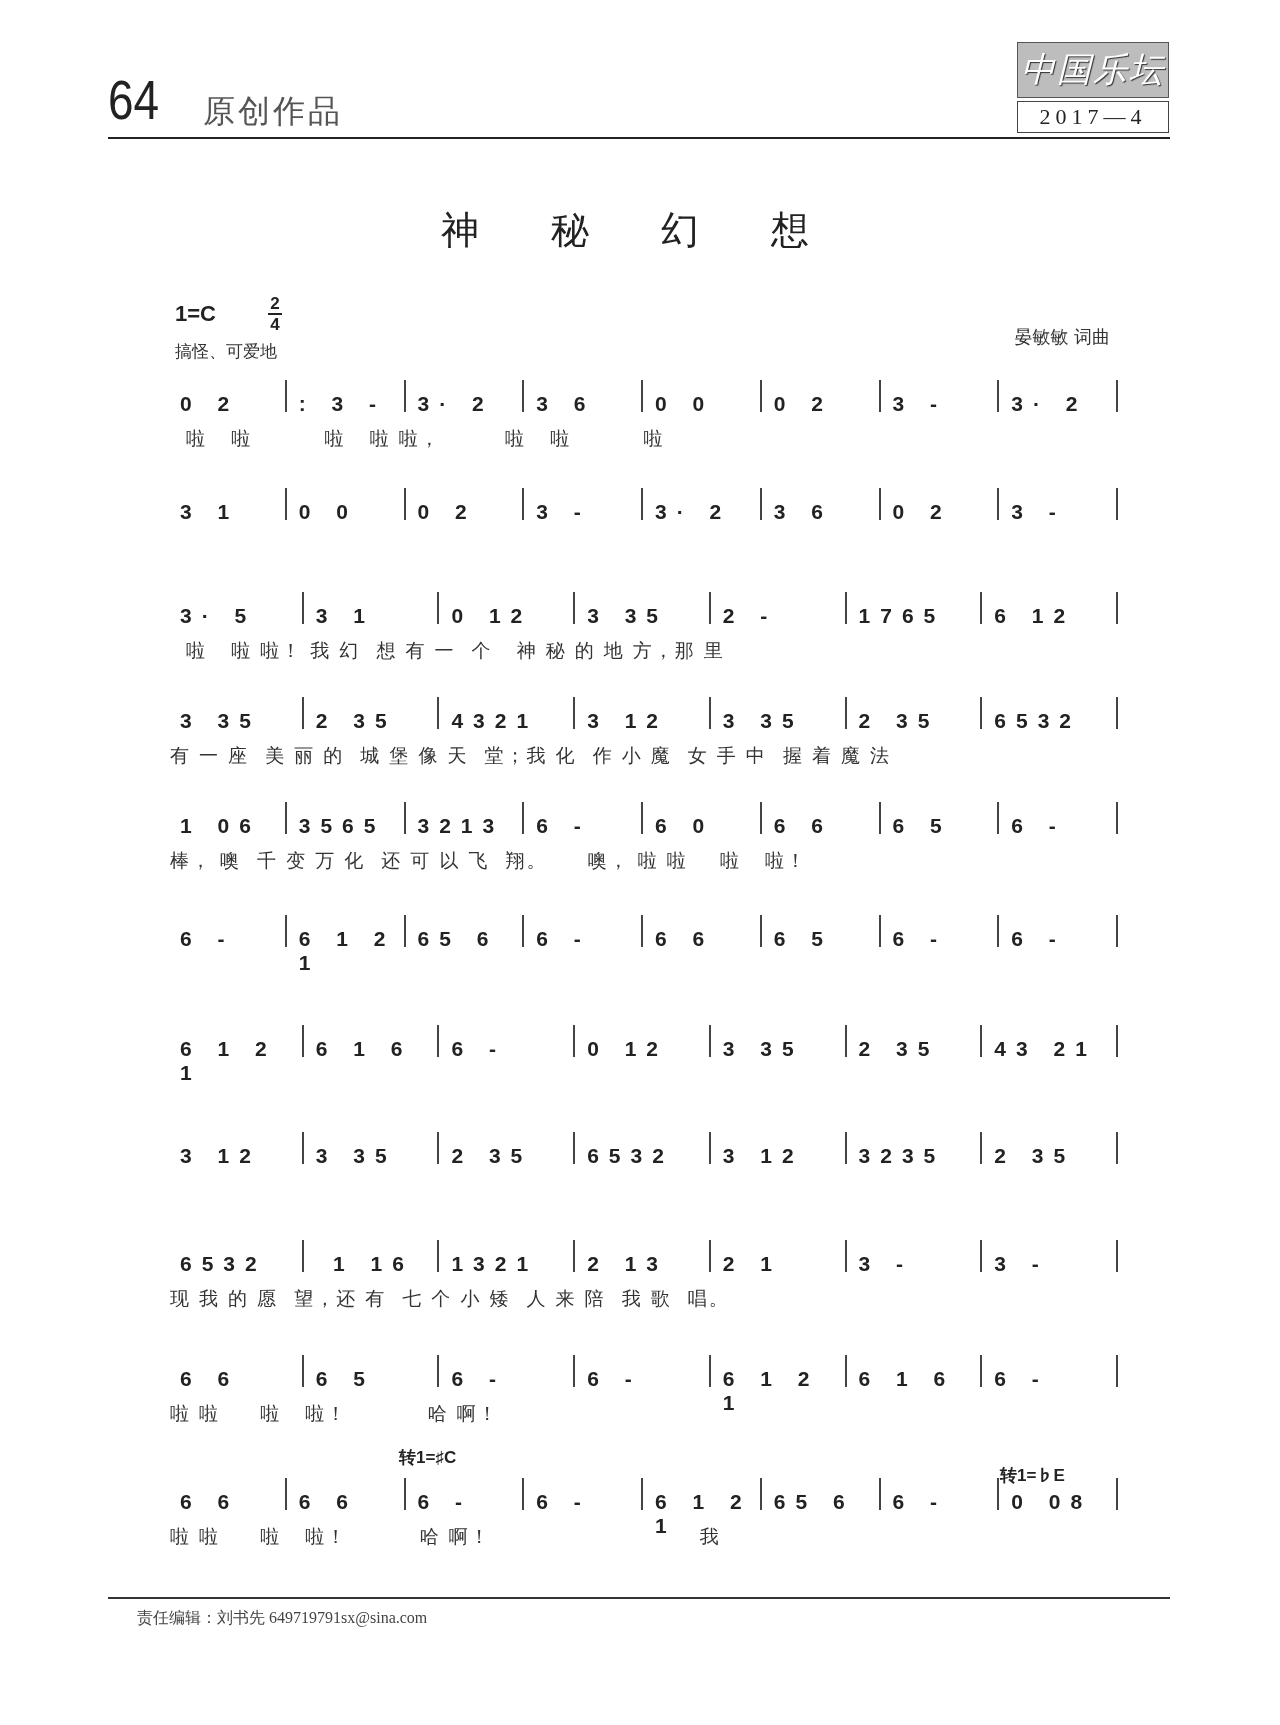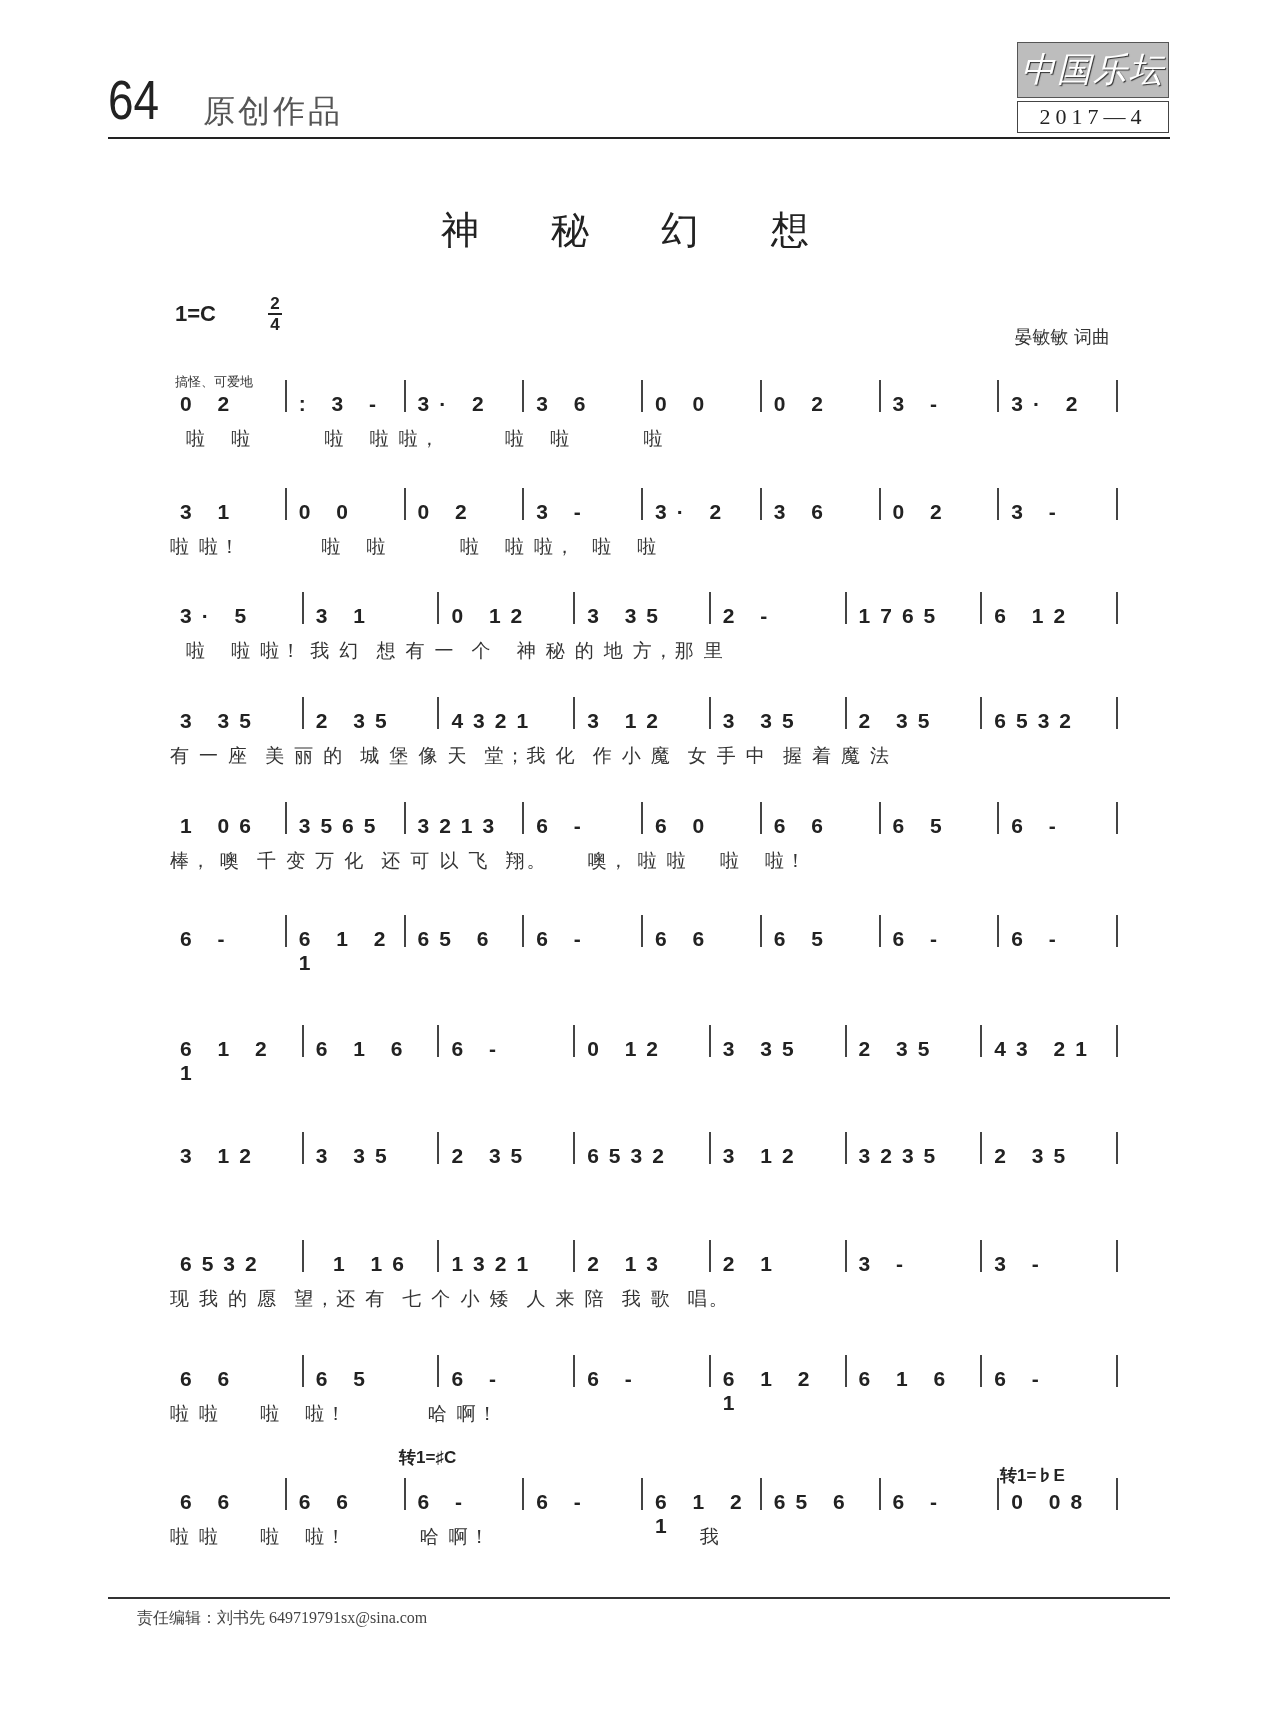--- a/index.html
+++ b/index.html
@@ -13,7 +13,7 @@
   .key { position:absolute; left:175px; top:295px; font-family:"Liberation Sans", sans-serif; font-size:22px; font-weight:bold; display:flex; align-items:center;gap:48px; }
   .frac { display:inline-flex; flex-direction:column; align-items:center; margin-left:4px; font-size:17px; line-height:17px; font-weight:bold; }
   .frac .bar { width:14px; height:2px; background:#222; margin:1px 0; }
-  .tempo { position:absolute; left:175px; top:340px; font-size:13px; color:#333;margin-top:33px; }
+  .tempo { position:absolute; left:175px; top:340px; font-size:17px; color:#333; }
   .author { position:absolute; right:170px; top:325px; font-size:18px; color:#333; }
   .row { position:absolute; left:170px; width:950px; height:90px; }
   .m { position:absolute; top:12px; font-family:"Liberation Sans", sans-serif; font-weight:bold; font-size:21px; }

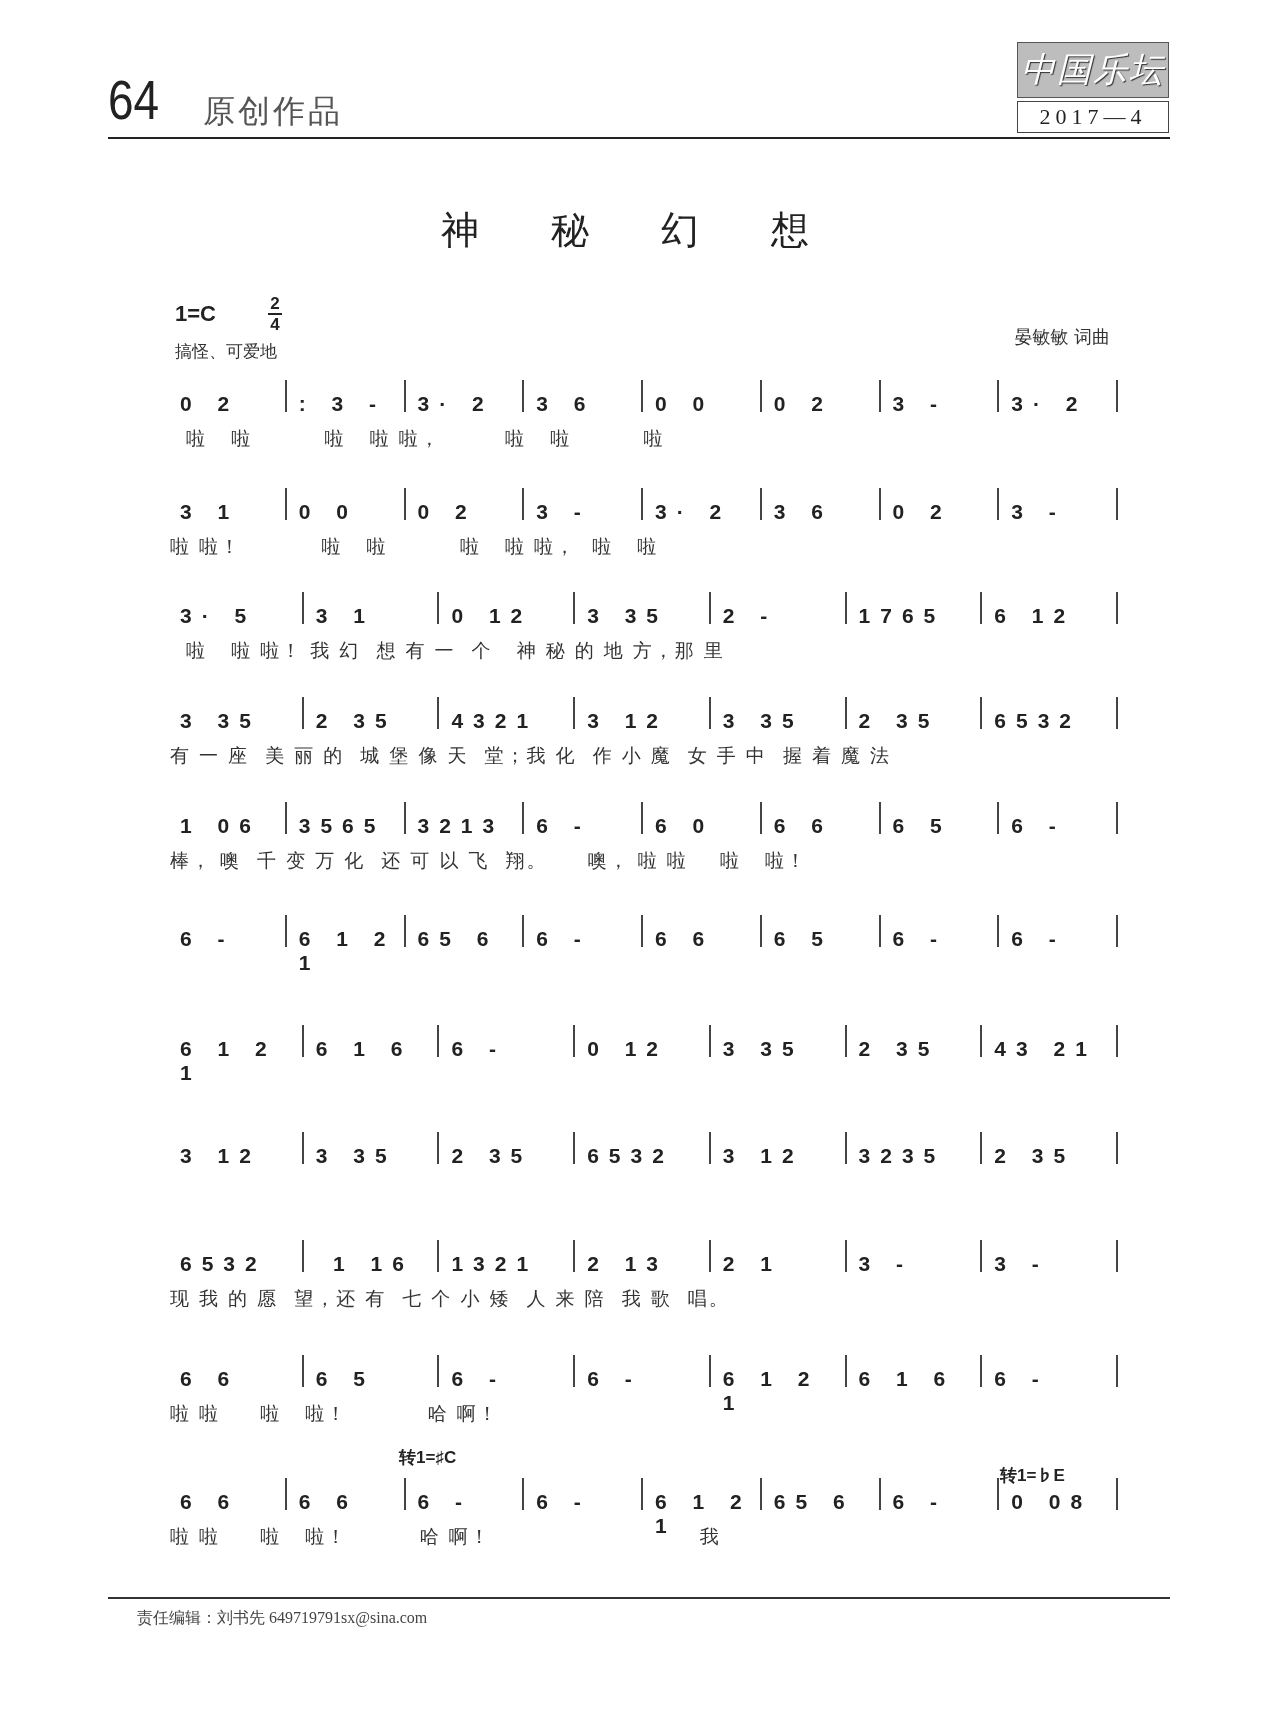--- a/index.html
+++ b/index.html
@@ -81,7 +81,6 @@
       <div class="m" style="left: 841.25px; width: 98.75px; letter-spacing: 10px;">3 -</div>
       <div class="bar-line" style="left: 827.25px;"></div>
       <div class="bar-line" style="left: 946px;"></div>
-      <div class="lyrics">啦 啦！          啦   啦         啦   啦 啦，  啦   啦</div>
     </div>
     <div class="row" style="top: 592px;">
       <div class="m" style="left: 10px; width: 115.714px; letter-spacing: 10px;">3· 5</div>

